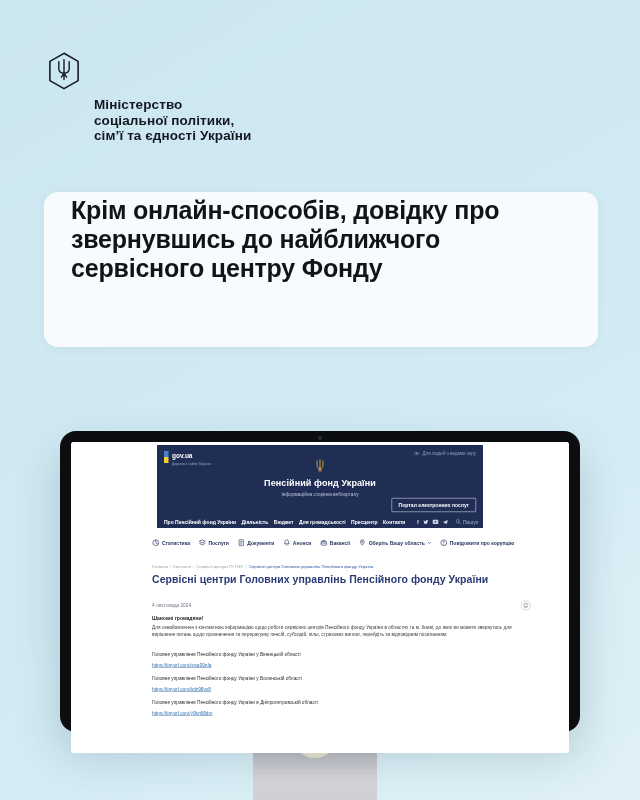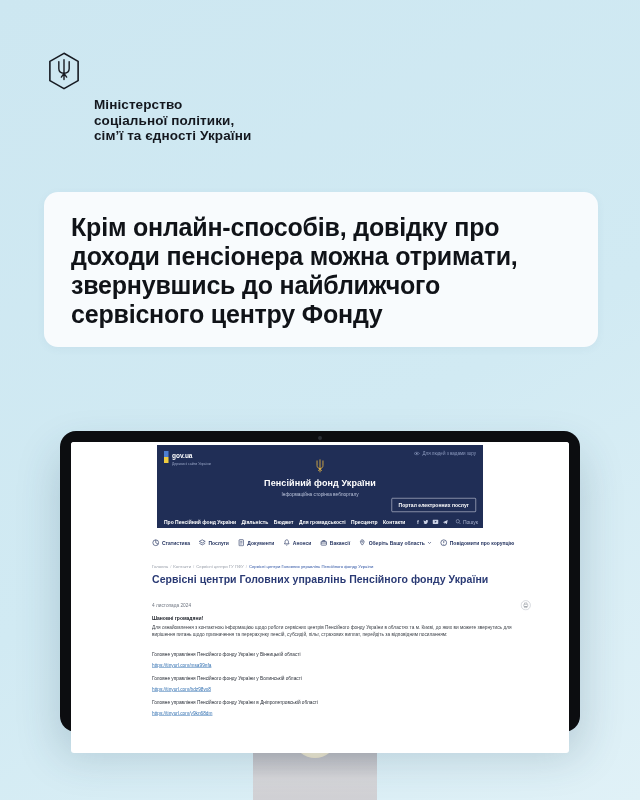--- a/index.html
+++ b/index.html
@@ -15,7 +15,7 @@
   
   .quote-card{
     position:absolute;left:44px;top:192px;width:554px;height:155px;box-sizing:border-box;
-    background:#f8fbfd;border-radius:14px;padding:21px 27px;
+    background:#f8fbfd;border-radius:14px;padding:4px 27px;
     box-shadow:0 2px 8px rgba(60,100,130,.06);
   }
   .quote-card .ln{font-size:25px;line-height:29px;font-weight:700;color:#101318;letter-spacing:-.2px;}

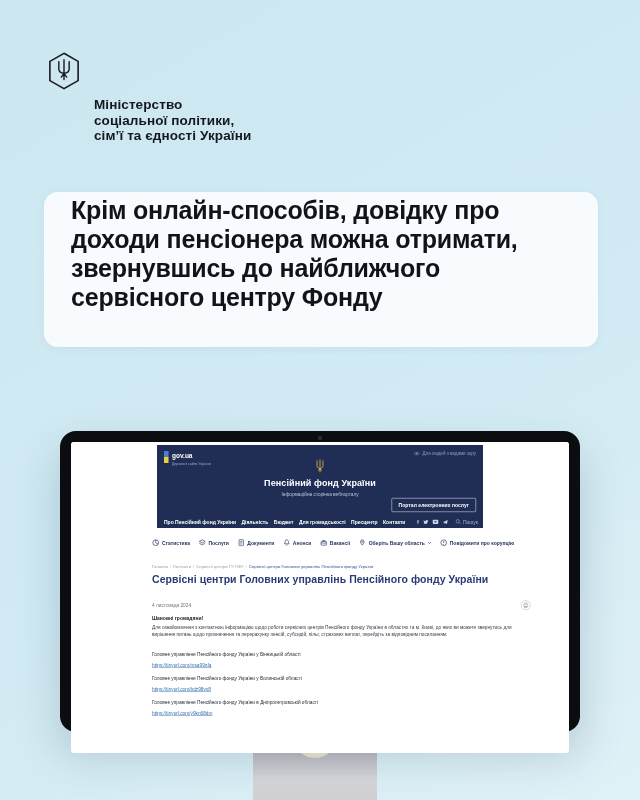--- a/index.html
+++ b/index.html
@@ -90,7 +90,6 @@
 
 <section class="quote-card">
   <div class="ln">Крім онлайн-способів, довідку про</div>
-  <div class="ln">доходи пенсіонера можна отримати,</div>
   <div class="ln">звернувшись до найближчого</div>
   <div class="ln">сервісного центру Фонду</div>
 </section>

